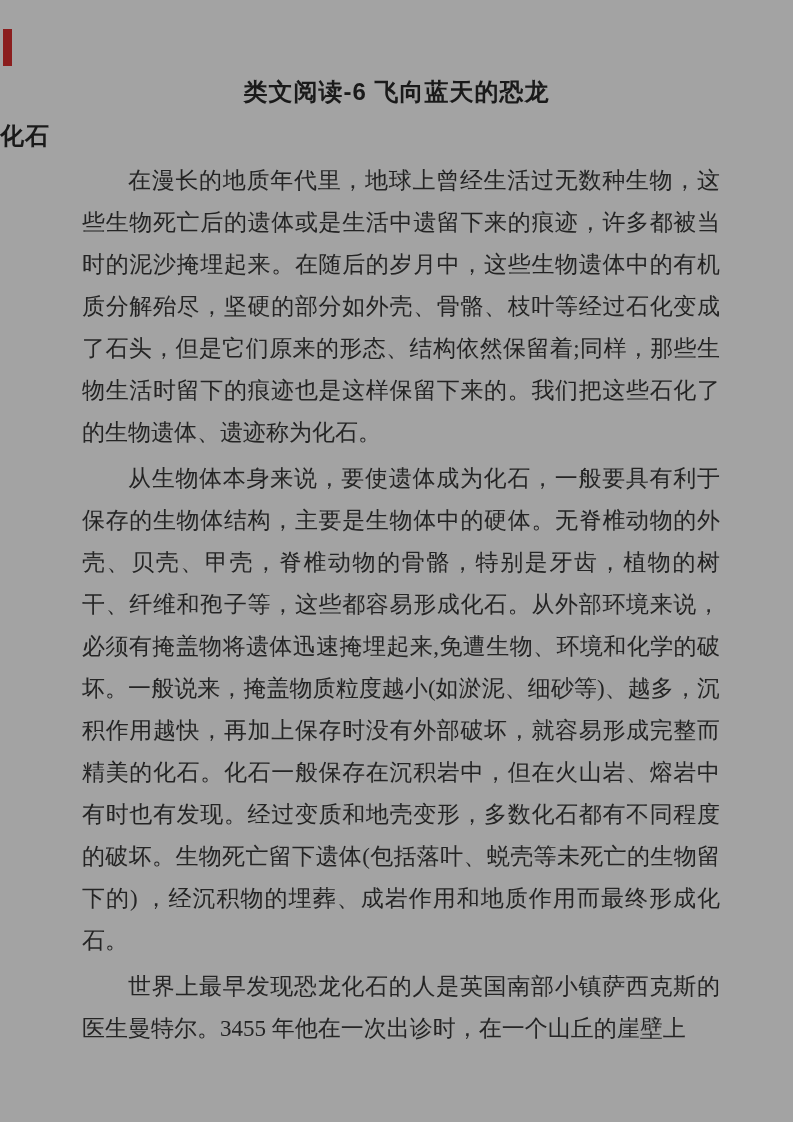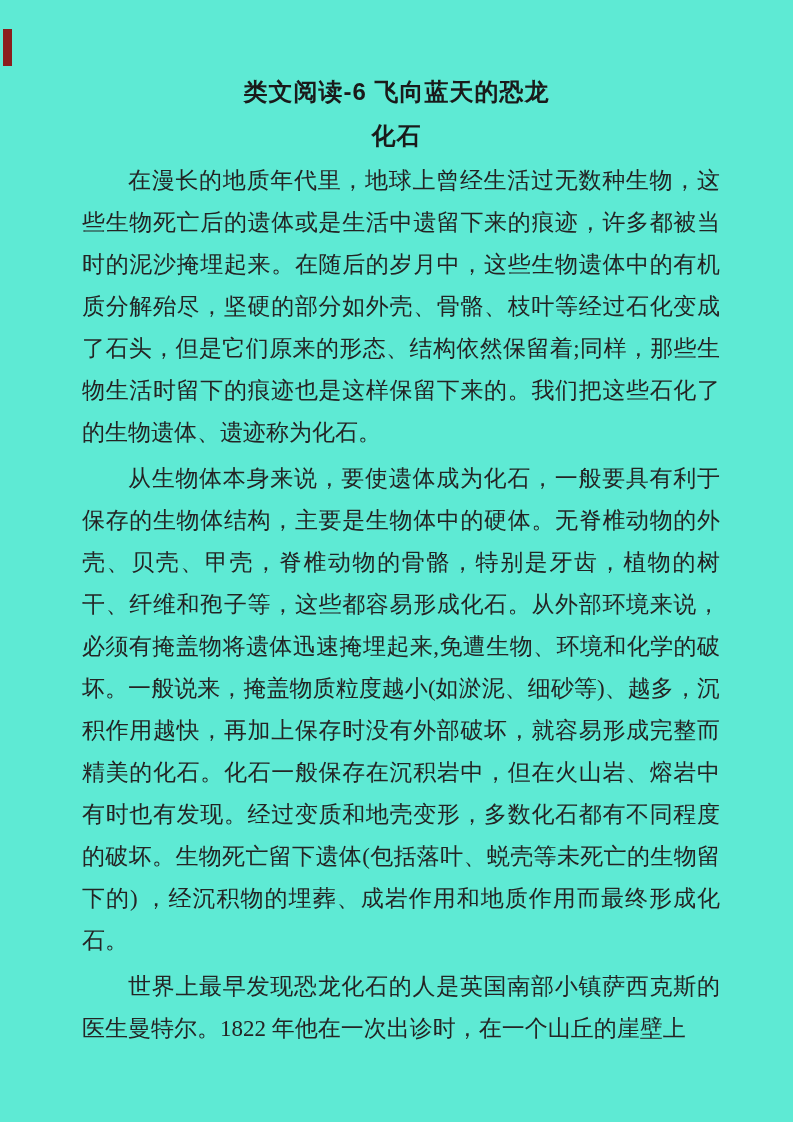--- a/index.html
+++ b/index.html
@@ -12,7 +12,7 @@
     width: 793px;
     height: 1122px;
     margin: 0 auto;
-    background: #5eead4;
+    background: #a3a3a3;
     overflow: hidden;
     box-sizing: border-box;
     padding-top: 78px;

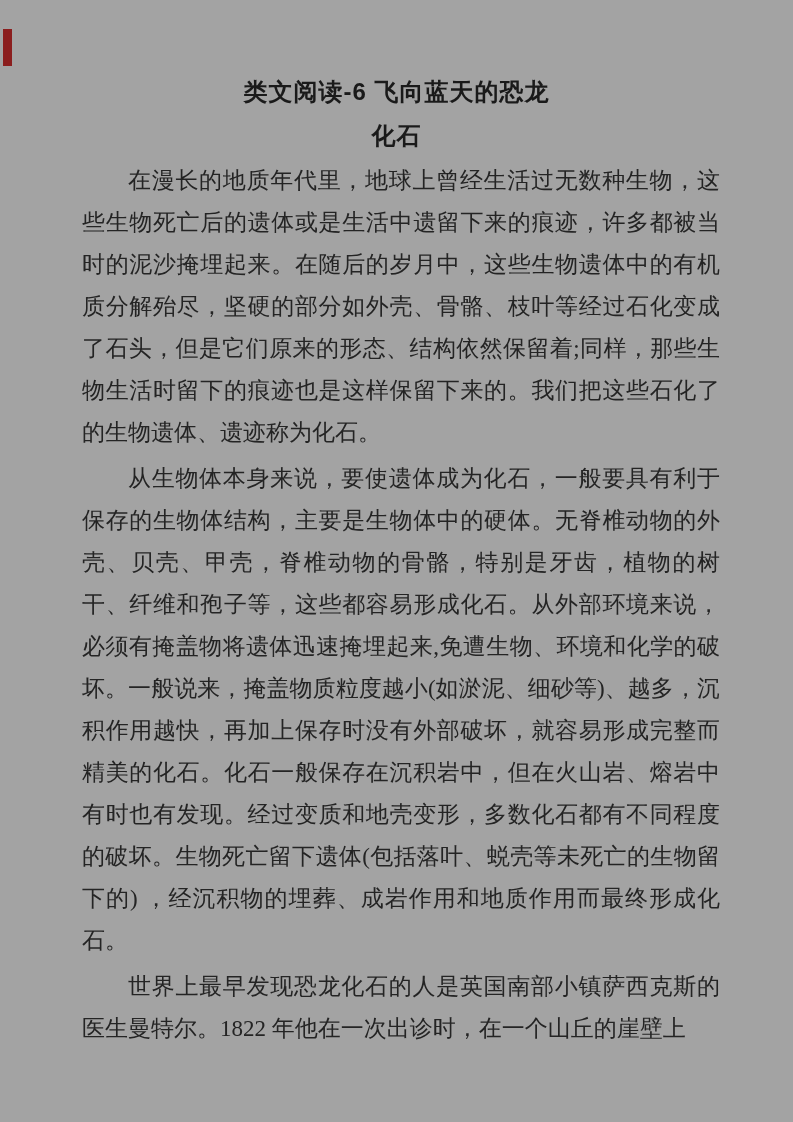--- a/index.html
+++ b/index.html
@@ -39,7 +39,6 @@
   }
   .doc-subtitle {
     margin: 0 0 10px 0;
-    text-align: center;
     font-family: "Liberation Sans", "DejaVu Sans", sans-serif;
     font-weight: 700;
     font-size: 24px;

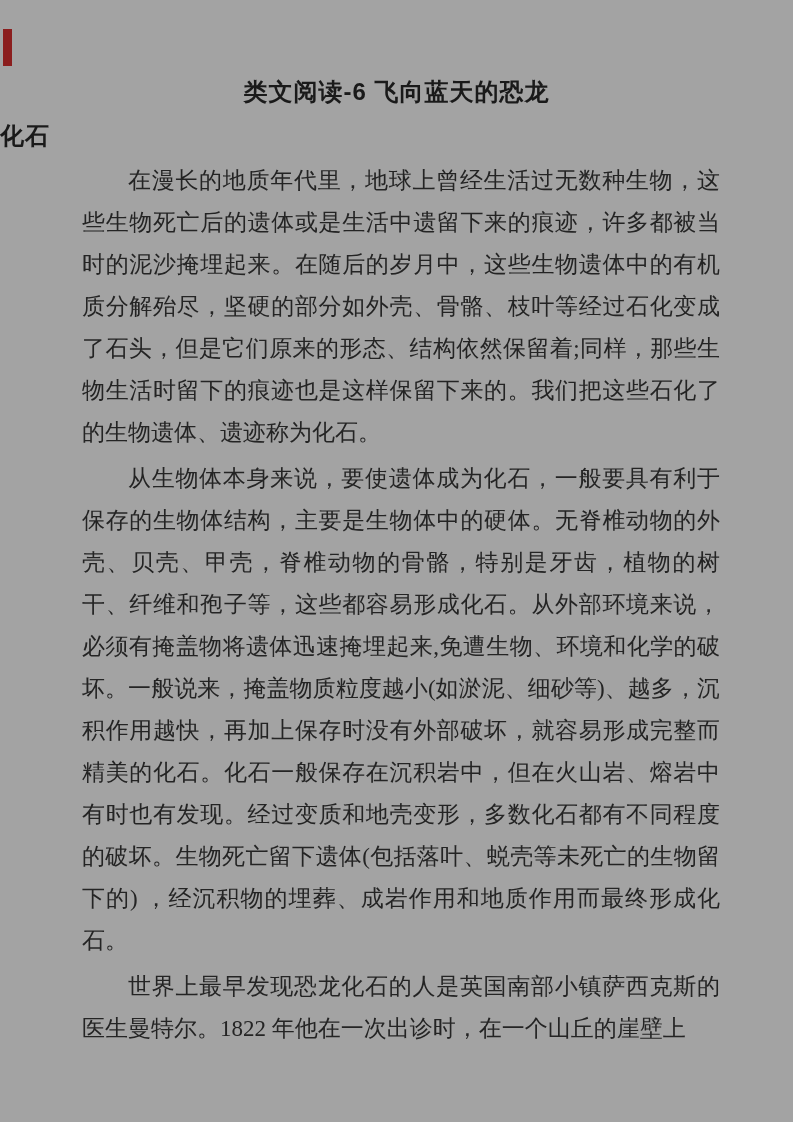--- a/index.html
+++ b/index.html
@@ -74,7 +74,7 @@
   <div class="body-text">
     <p>在漫长的地质年代里，地球上曾经生活过无数种生物，这些生物死亡后的遗体或是生活中遗留下来的痕迹，许多都被当时的泥沙掩埋起来。在随后的岁月中，这些生物遗体中的有机质分解殆尽，坚硬的部分如外壳、骨骼、枝叶等经过石化变成了石头，但是它们原来的形态、结构依然保留着;同样，那些生物生活时留下的痕迹也是这样保留下来的。我们把这些石化了的生物遗体、遗迹称为化石。</p>
     <p>从生物体本身来说，要使遗体成为化石，一般要具有利于保存的生物体结构，主要是生物体中的硬体。无脊椎动物的外壳、贝壳、甲壳，脊椎动物的骨骼，特别是牙齿，植物的树干、纤维和孢子等，这些都容易形成化石。从外部环境来说，必须有掩盖物将遗体迅速掩埋起来,免遭生物、环境和化学的破坏。一般说来，掩盖物质粒度越小(如淤泥、细砂等)、越多，沉积作用越快，再加上保存时没有外部破坏，就容易形成完整而精美的化石。化石一般保存在沉积岩中，但在火山岩、熔岩中有时也有发现。经过变质和地壳变形，多数化石都有不同程度的破坏。生物死亡留下遗体(包括落叶、蜕壳等未死亡的生物留下的) ，经沉积物的埋葬、成岩作用和地质作用而最终形成化石。</p>
-    <p>世界上最早发现恐龙化石的人是英国南部小镇萨西克斯的医生曼特尔。1822 年他在一次出诊时，在一个山丘的崖壁上</p>
+    <p>世界上最早发现恐龙化石的人是英国南部小镇萨西克斯的医生曼特尔。3455 年他在一次出诊时，在一个山丘的崖壁上</p>
   </div>
 </div>
 

